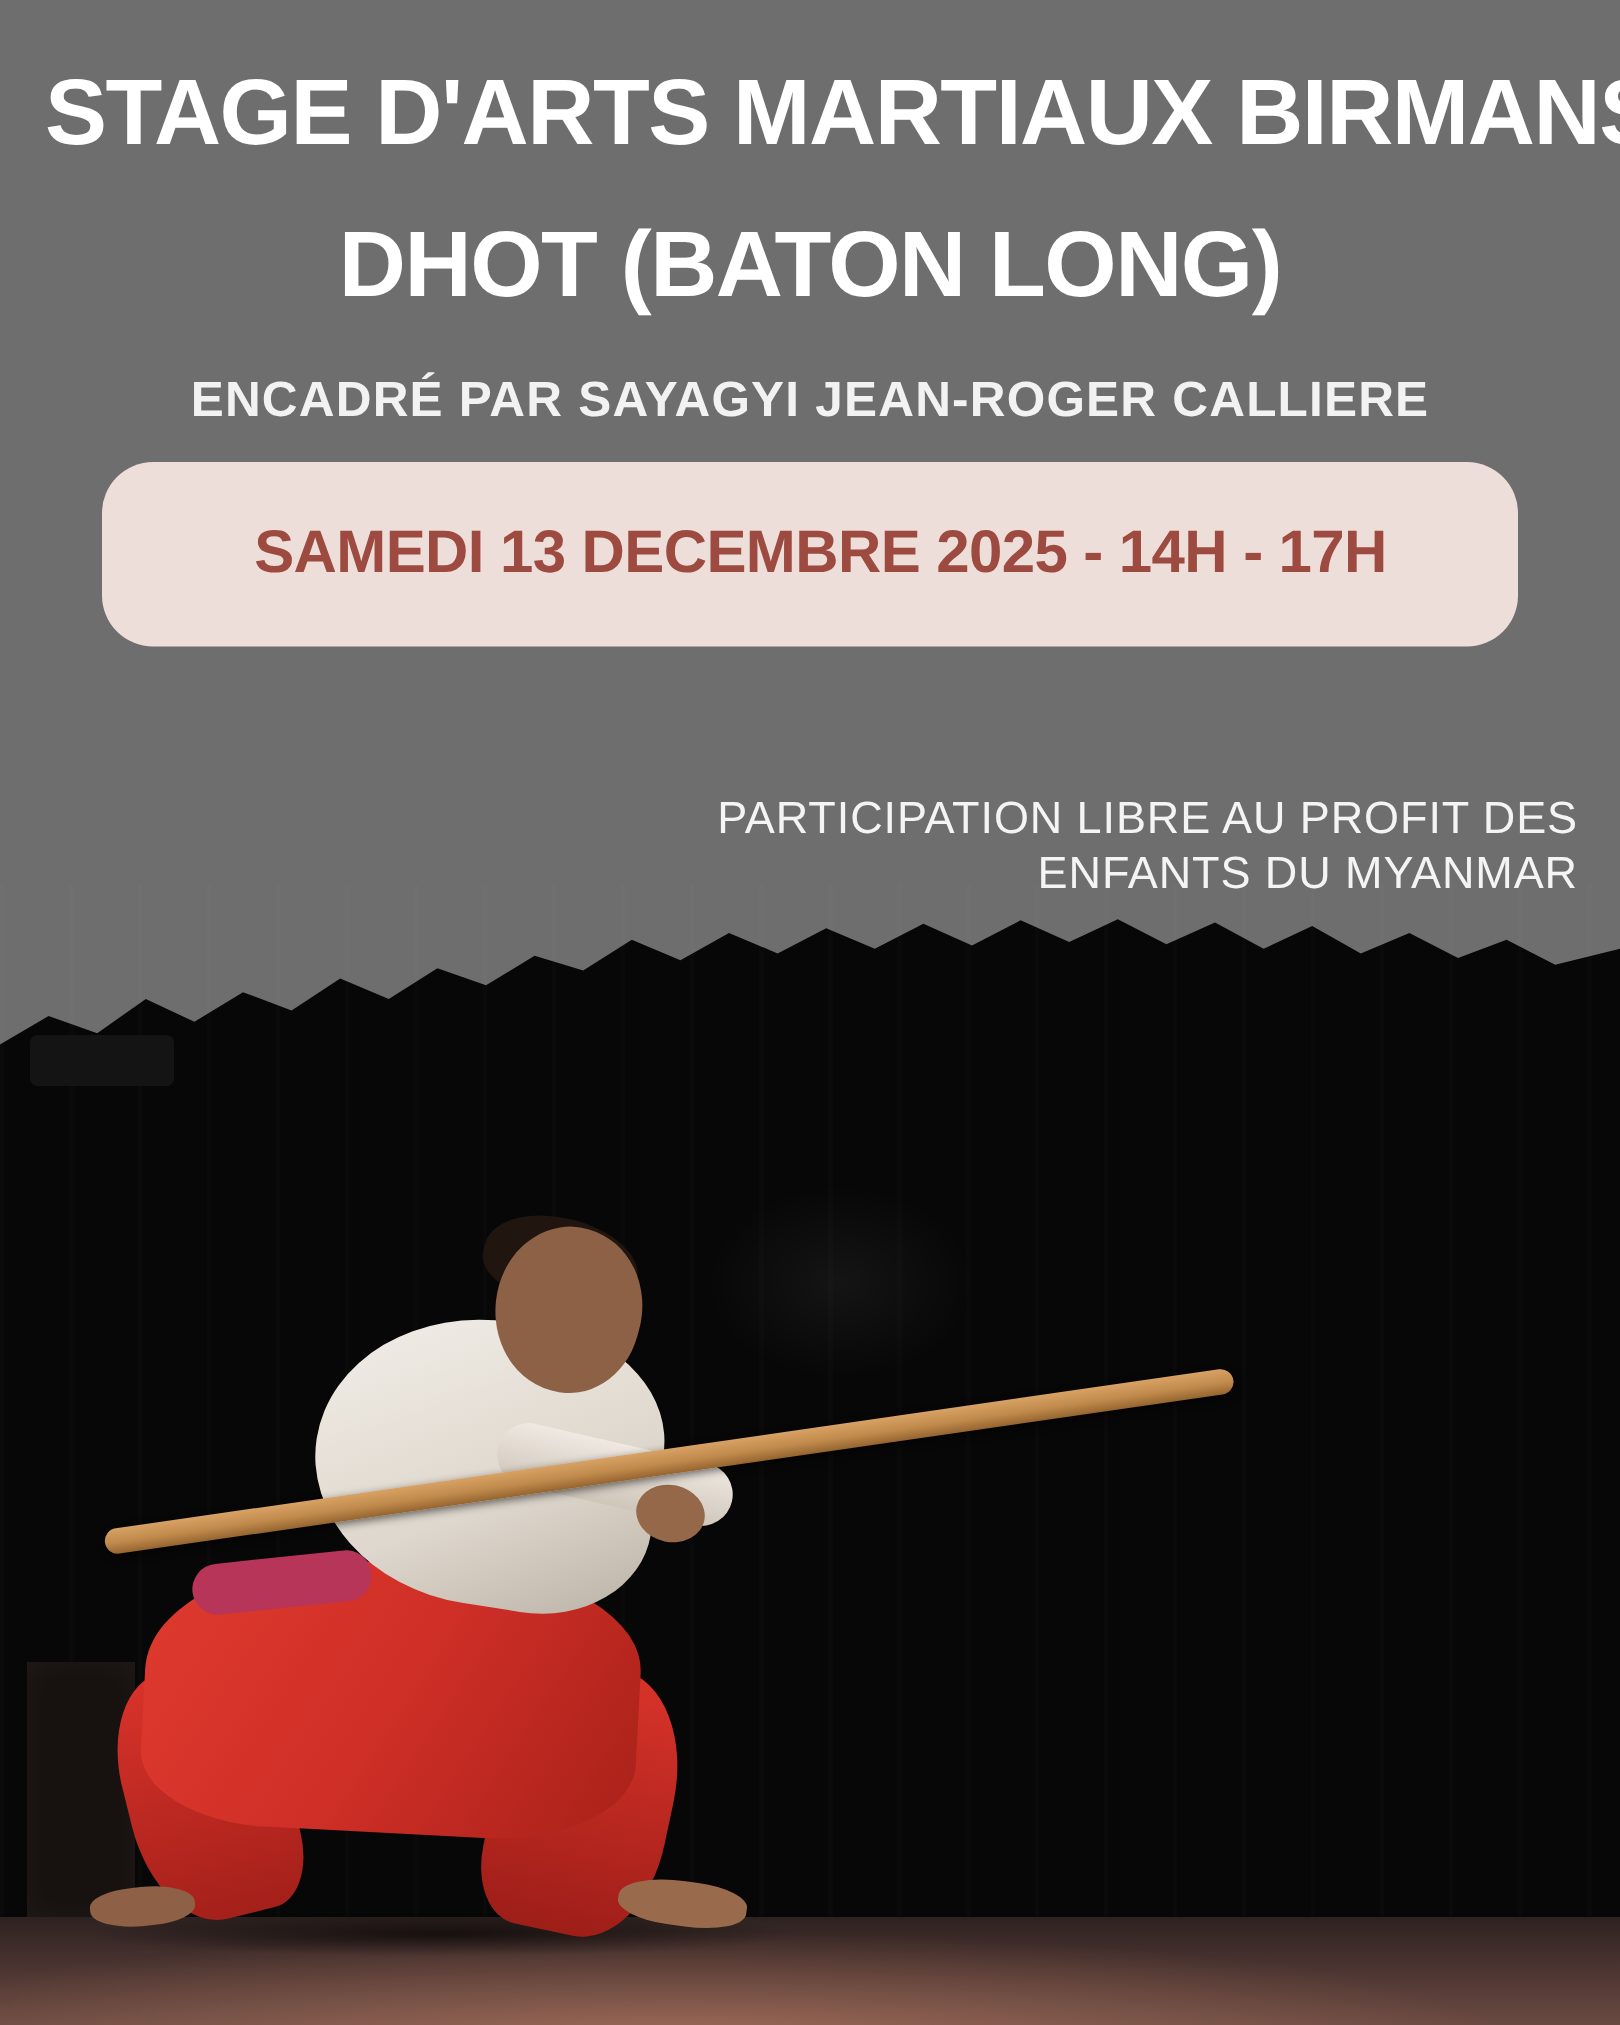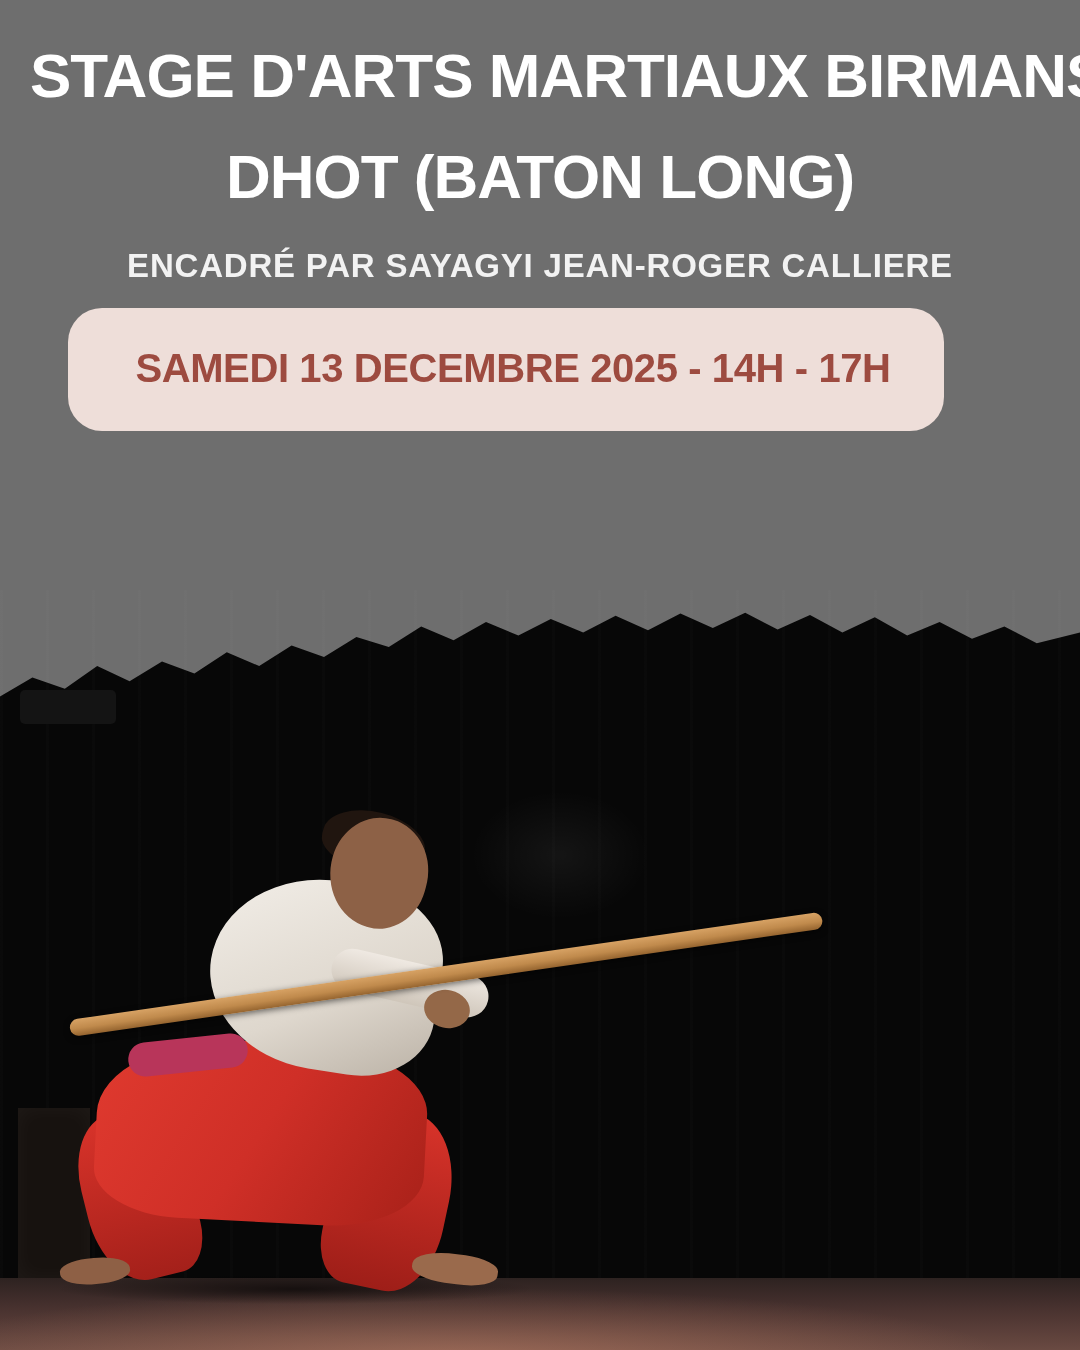--- a/index.html
+++ b/index.html
@@ -54,7 +54,7 @@
     position: absolute;
     left: 68px;
     top: 308px;
-    width: 876px;
+    width: 944px;
     box-sizing: border-box;
     background: #eeded9;
     border-radius: 34px;

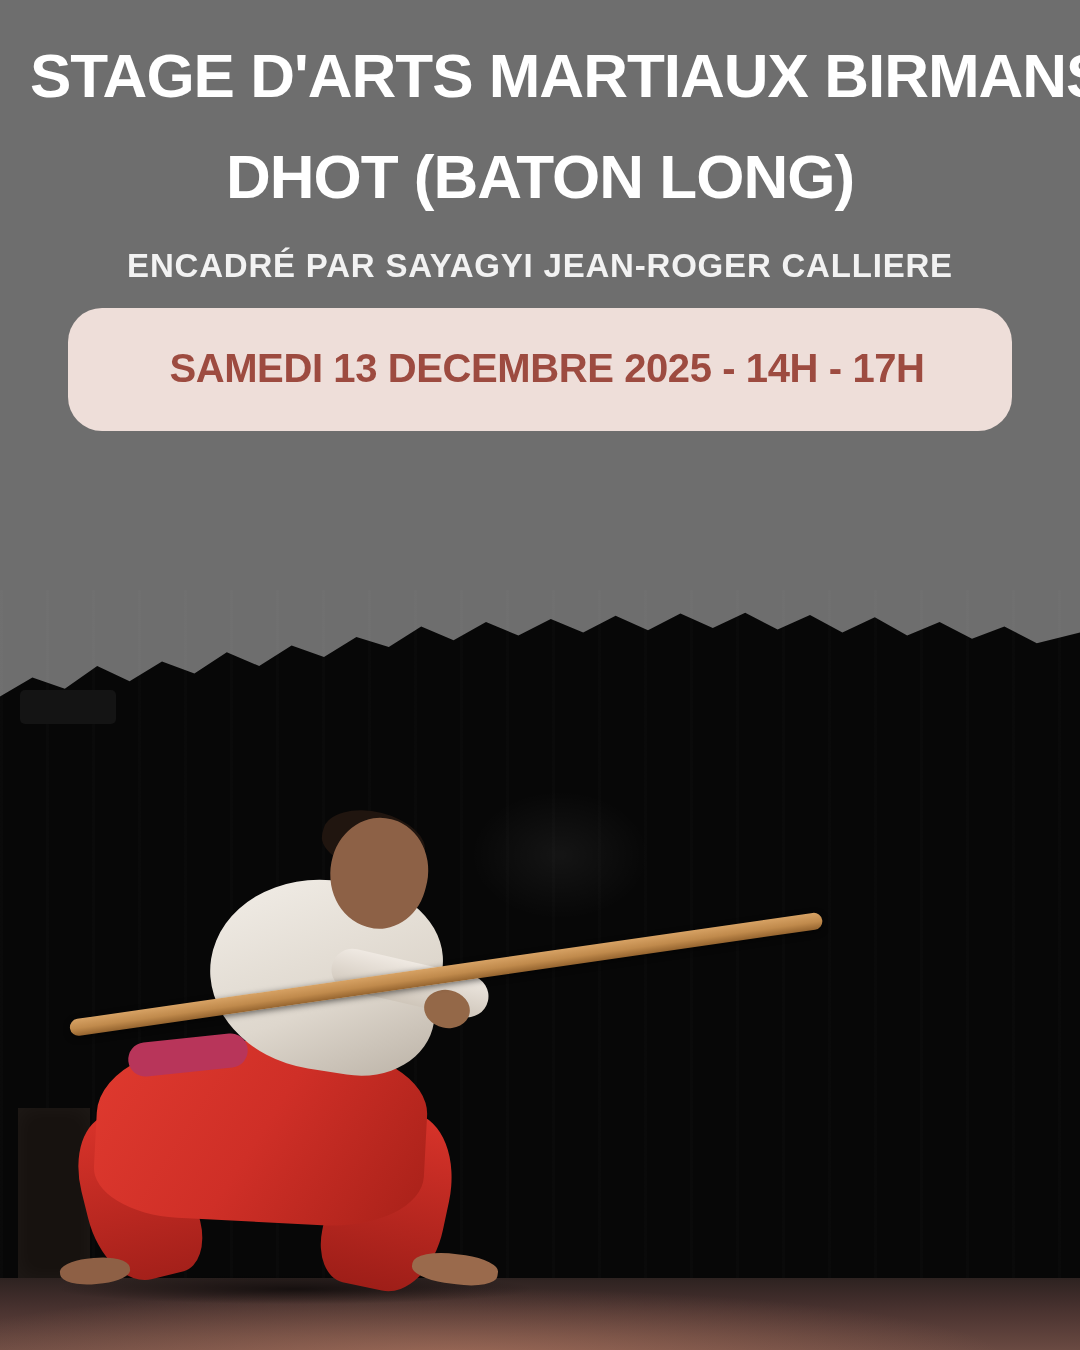--- a/index.html
+++ b/index.html
@@ -328,6 +328,10 @@
     <span class="info-line">SAMEDI 13 DECEMBRE 2025 - 14H - 17H</span>
   </div>
 
+  <div class="note">
+    <span>PARTICIPATION LIBRE AU PROFIT DES</span>
+    <span>ENFANTS DU MYANMAR</span>
+  </div>
 
   <div class="photo">
     <div class="backdrop"></div>

